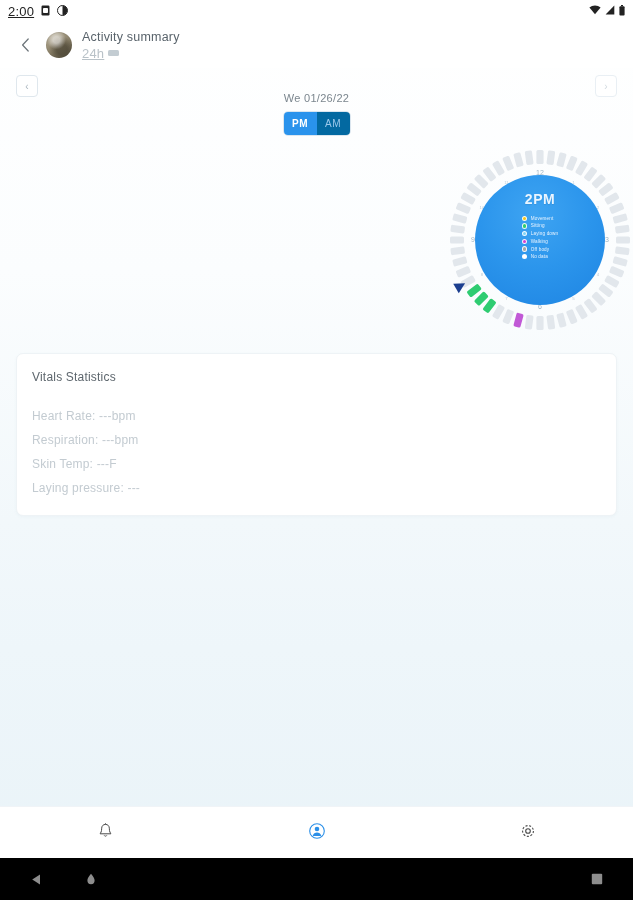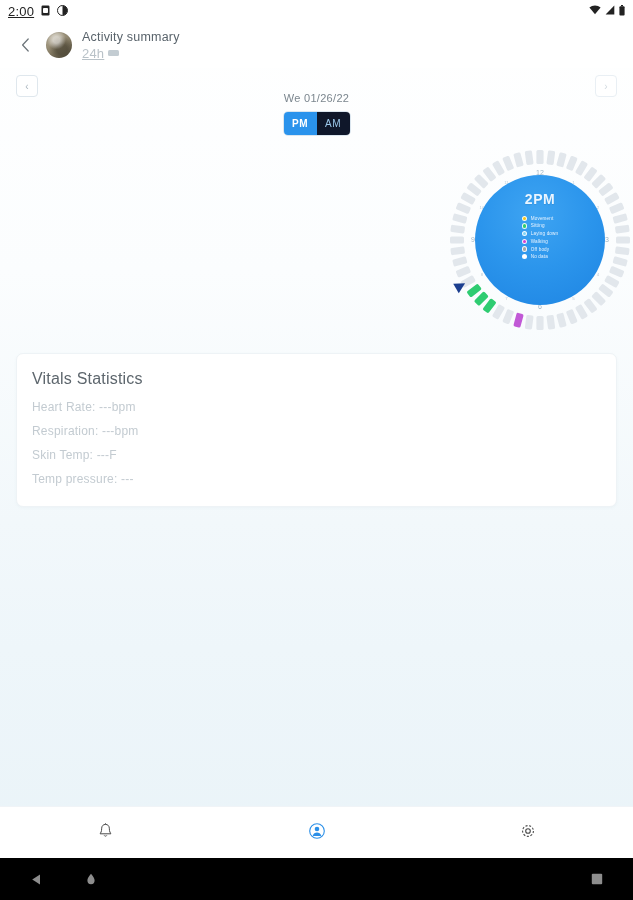--- a/index.html
+++ b/index.html
@@ -96,7 +96,7 @@
     font-size: 10px; letter-spacing: .4px;
   }
   .toggle .on { background: #2a93ec; color: #ffffff; font-weight: bold; }
-  .toggle .off { background: #0f172a; color: #9cc8ea; }
+  .toggle .off { background: #0369a1; color: #9cc8ea; }
 
   
   .clock-area {

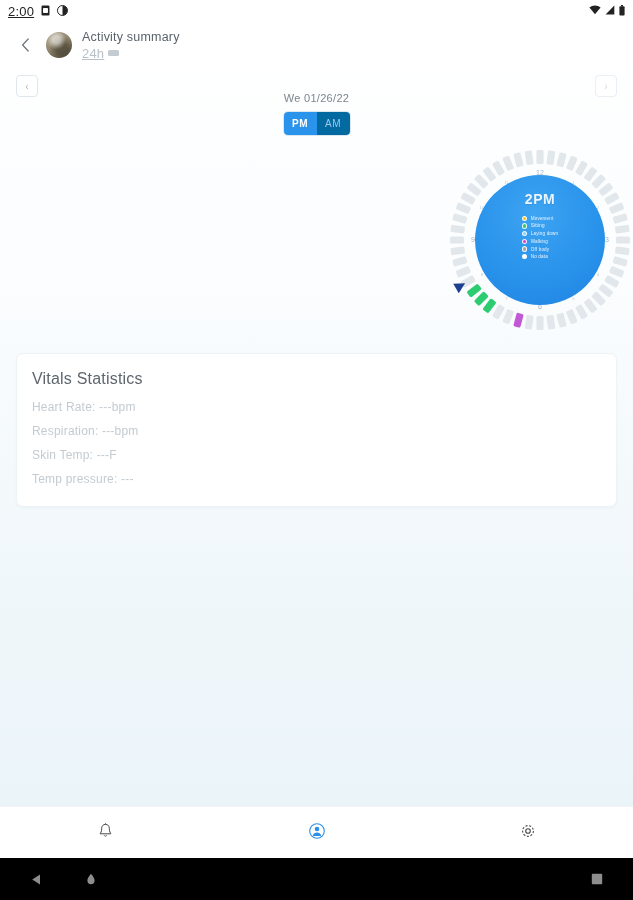--- a/index.html
+++ b/index.html
@@ -135,8 +135,8 @@
     box-shadow: 0 1px 3px rgba(120,145,165,.06);
   }
   .card-title {
-    font-size: 16px; color: #5d666d; letter-spacing: .2px;
-    margin-bottom: 12px;
+    font-size: 12px; color: #5d666d; letter-spacing: .2px;
+    margin-bottom: 25px;
   }
   .vrow { font-size: 12px; color: #c3cbd1; letter-spacing: .2px; margin-bottom: 10px; }
   .vrow:last-child { margin-bottom: 0; }

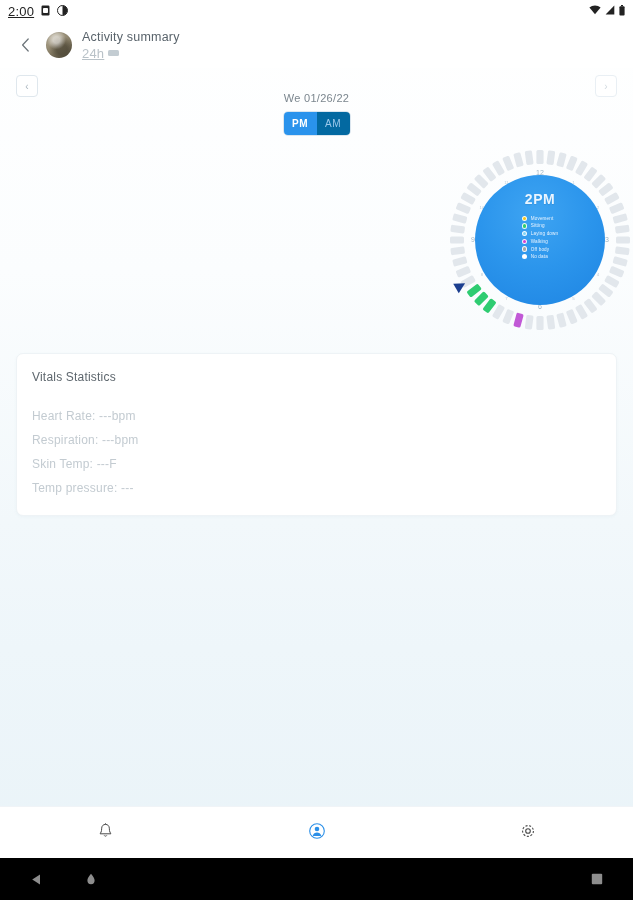--- a/index.html
+++ b/index.html
@@ -343,7 +343,7 @@
           <div class="vrow">Heart Rate: ---bpm</div>
           <div class="vrow">Respiration: ---bpm</div>
           <div class="vrow">Skin Temp: ---F</div>
-          <div class="vrow">Temp pressure: ---</div>
+          <div class="vrow">Laying pressure: ---</div>
         </div>
     </div>
   </div>

